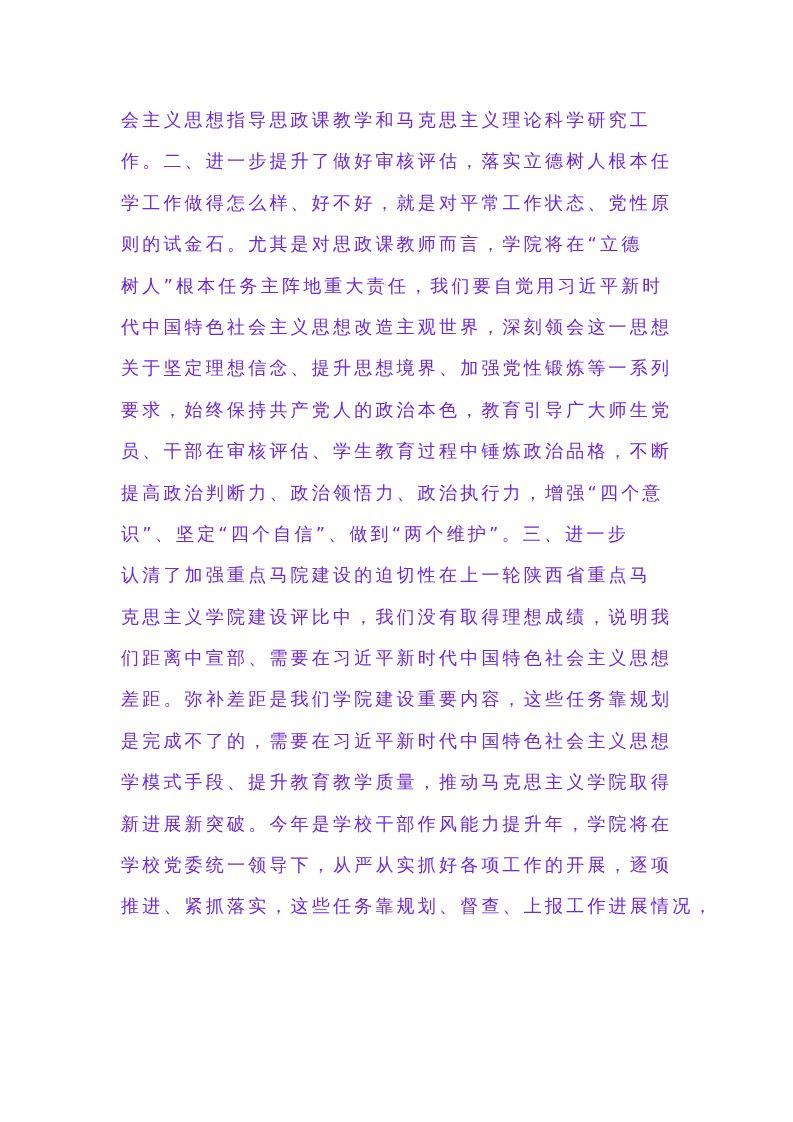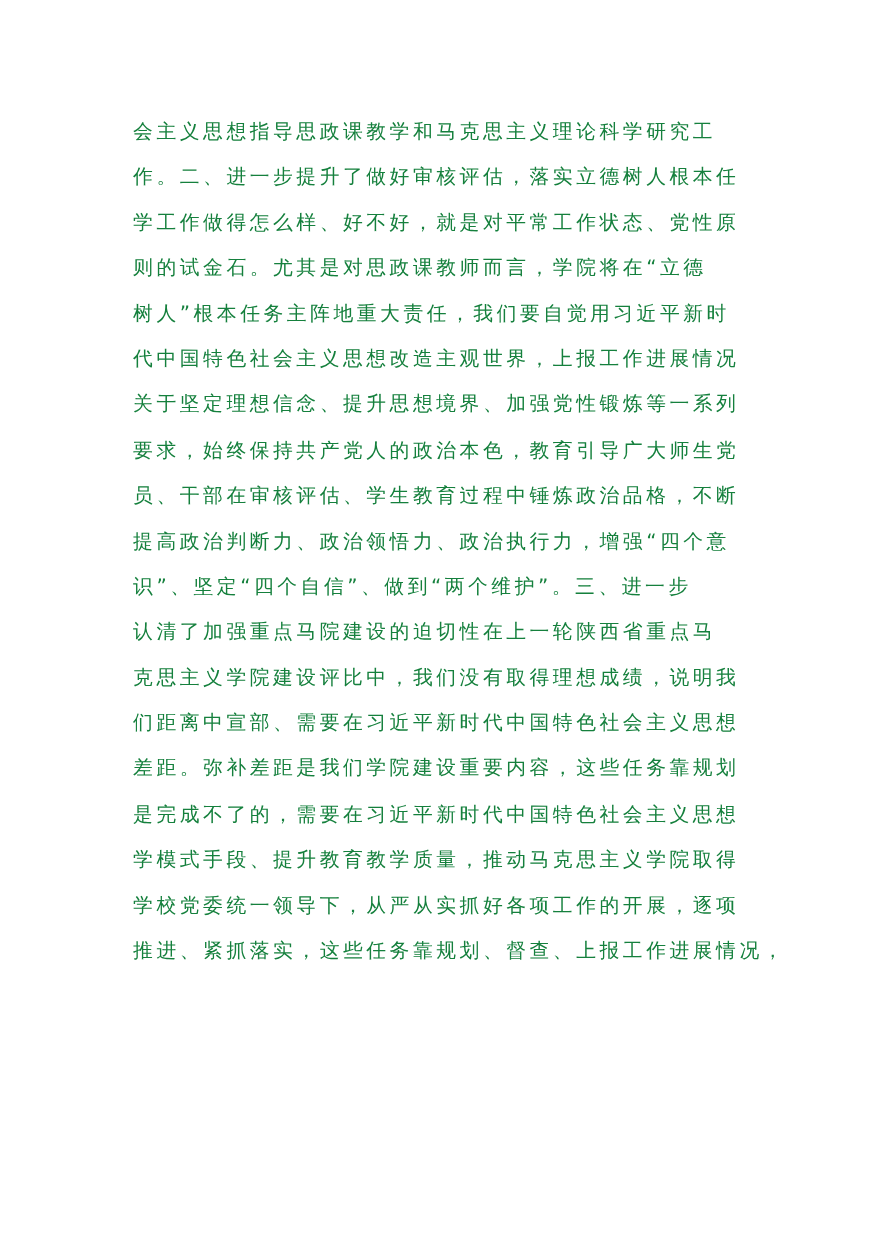--- a/index.html
+++ b/index.html
@@ -36,7 +36,7 @@
       font-family: "DejaVu Sans", "Liberation Sans", sans-serif;
       font-size: 18px;
       letter-spacing: 3.2px;
-      color: #15803d;
+      color: #6d28d9;
       white-space: nowrap;
     }
   </style>

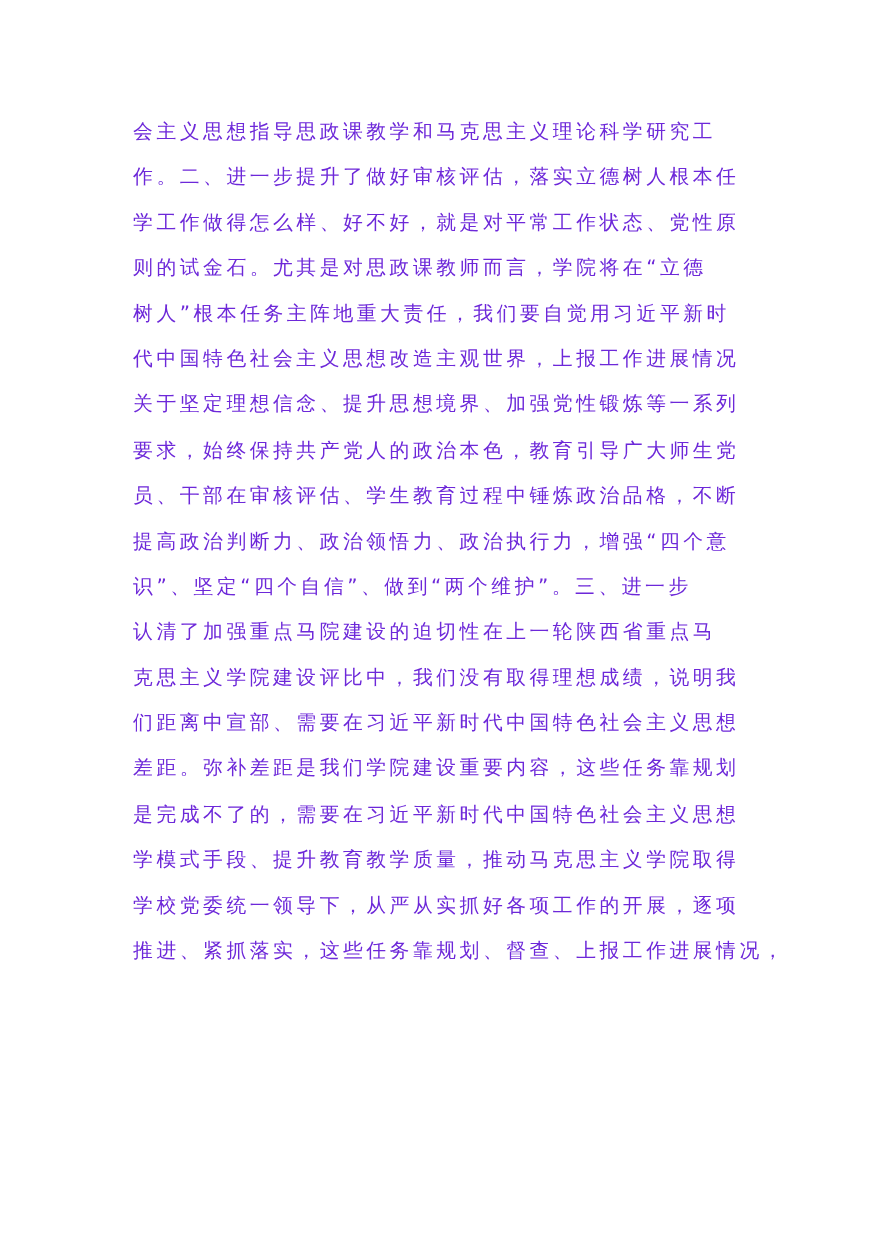--- a/index.html
+++ b/index.html
@@ -50,7 +50,7 @@
     <span class="line">学工作做得怎么样、好不好，就是对平常工作状态、党性原</span>
     <span class="line">则的试金石。尤其是对思政课教师而言，学院将在“立德</span>
     <span class="line">树人”根本任务主阵地重大责任，我们要自觉用习近平新时</span>
-    <span class="line">代中国特色社会主义思想改造主观世界，上报工作进展情况</span>
+    <span class="line">代中国特色社会主义思想改造主观世界，深刻领会这一思想</span>
     <span class="line">关于坚定理想信念、提升思想境界、加强党性锻炼等一系列</span>
     <span class="line">要求，始终保持共产党人的政治本色，教育引导广大师生党</span>
     <span class="line">员、干部在审核评估、学生教育过程中锤炼政治品格，不断</span>

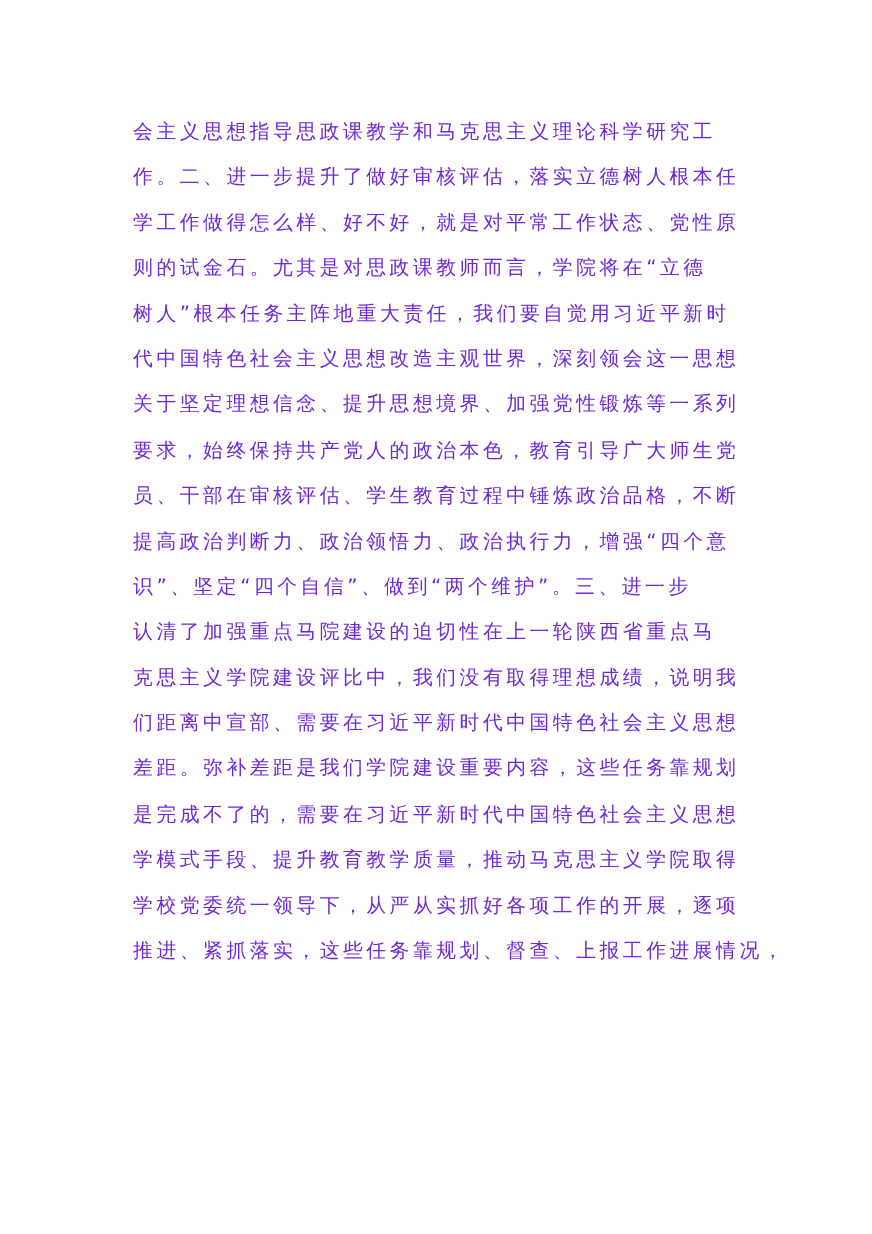--- a/index.html
+++ b/index.html
@@ -62,6 +62,7 @@
     <span class="line">差距。弥补差距是我们学院建设重要内容，这些任务靠规划</span>
     <span class="line">是完成不了的，需要在习近平新时代中国特色社会主义思想</span>
     <span class="line">学模式手段、提升教育教学质量，推动马克思主义学院取得</span>
+    <span class="line">新进展新突破。今年是学校干部作风能力提升年，学院将在</span>
     <span class="line">学校党委统一领导下，从严从实抓好各项工作的开展，逐项</span>
     <span class="line">推进、紧抓落实，这些任务靠规划、督查、上报工作进展情况，</span>
   </div>

